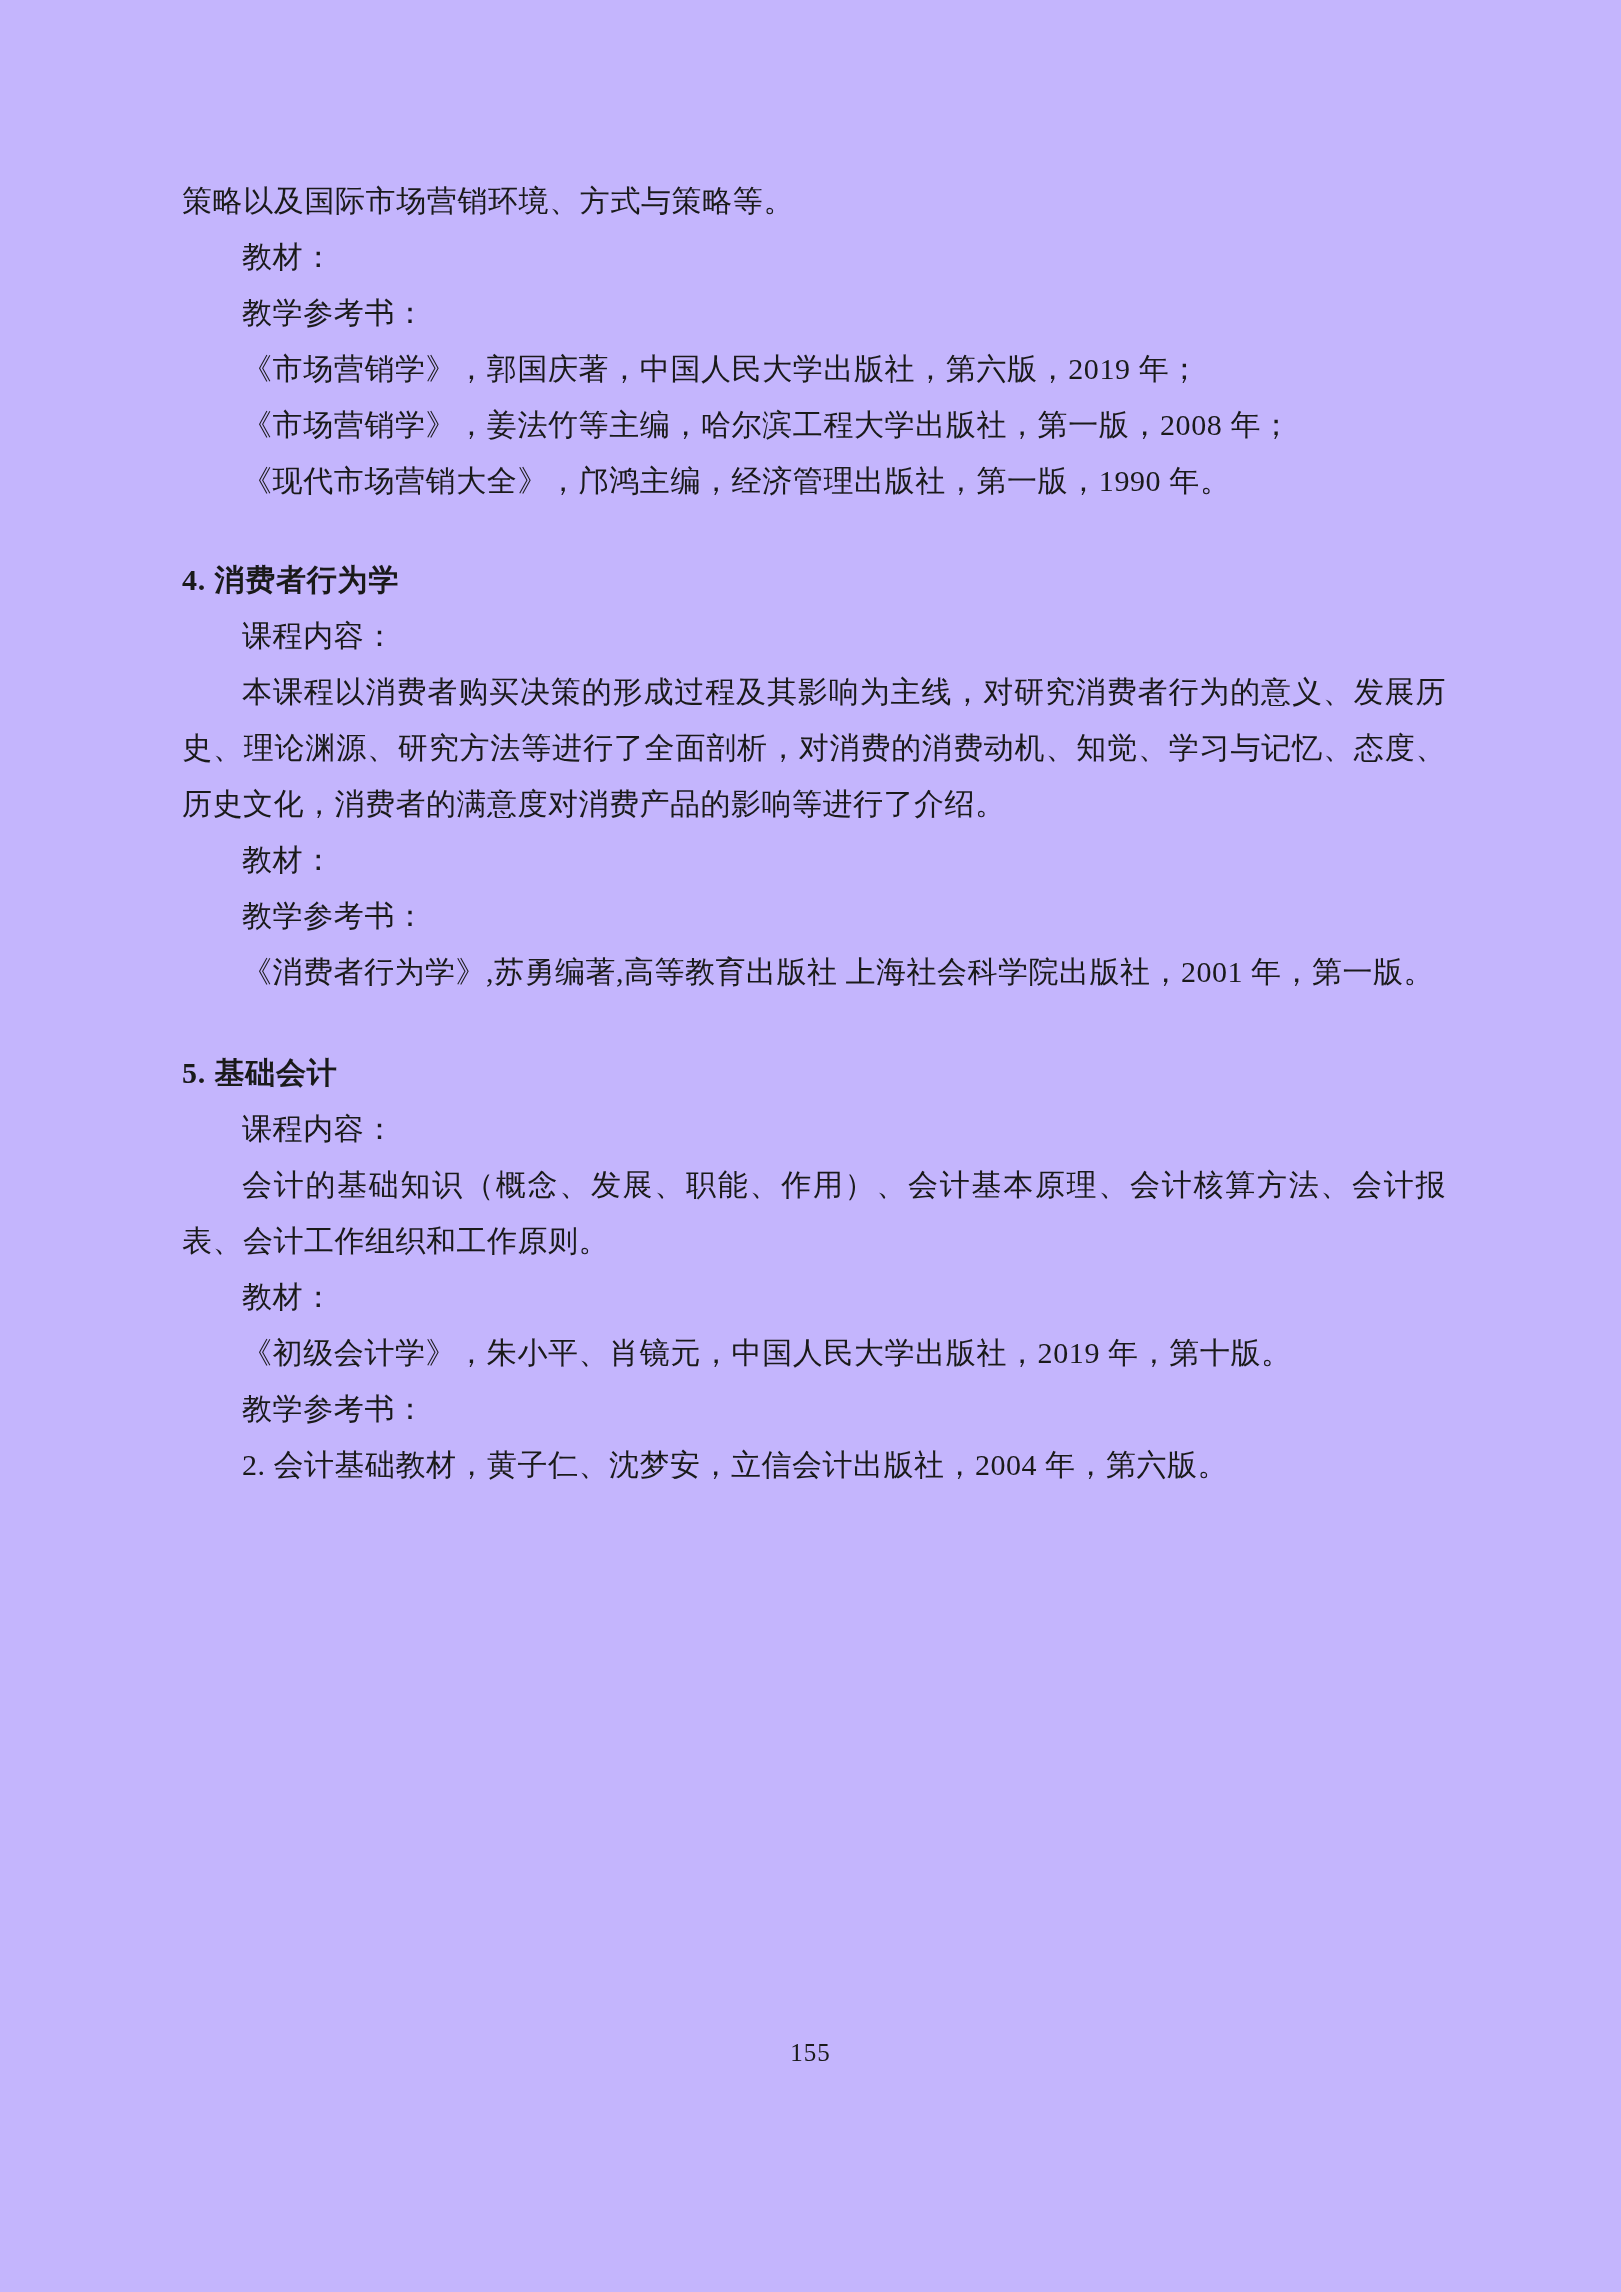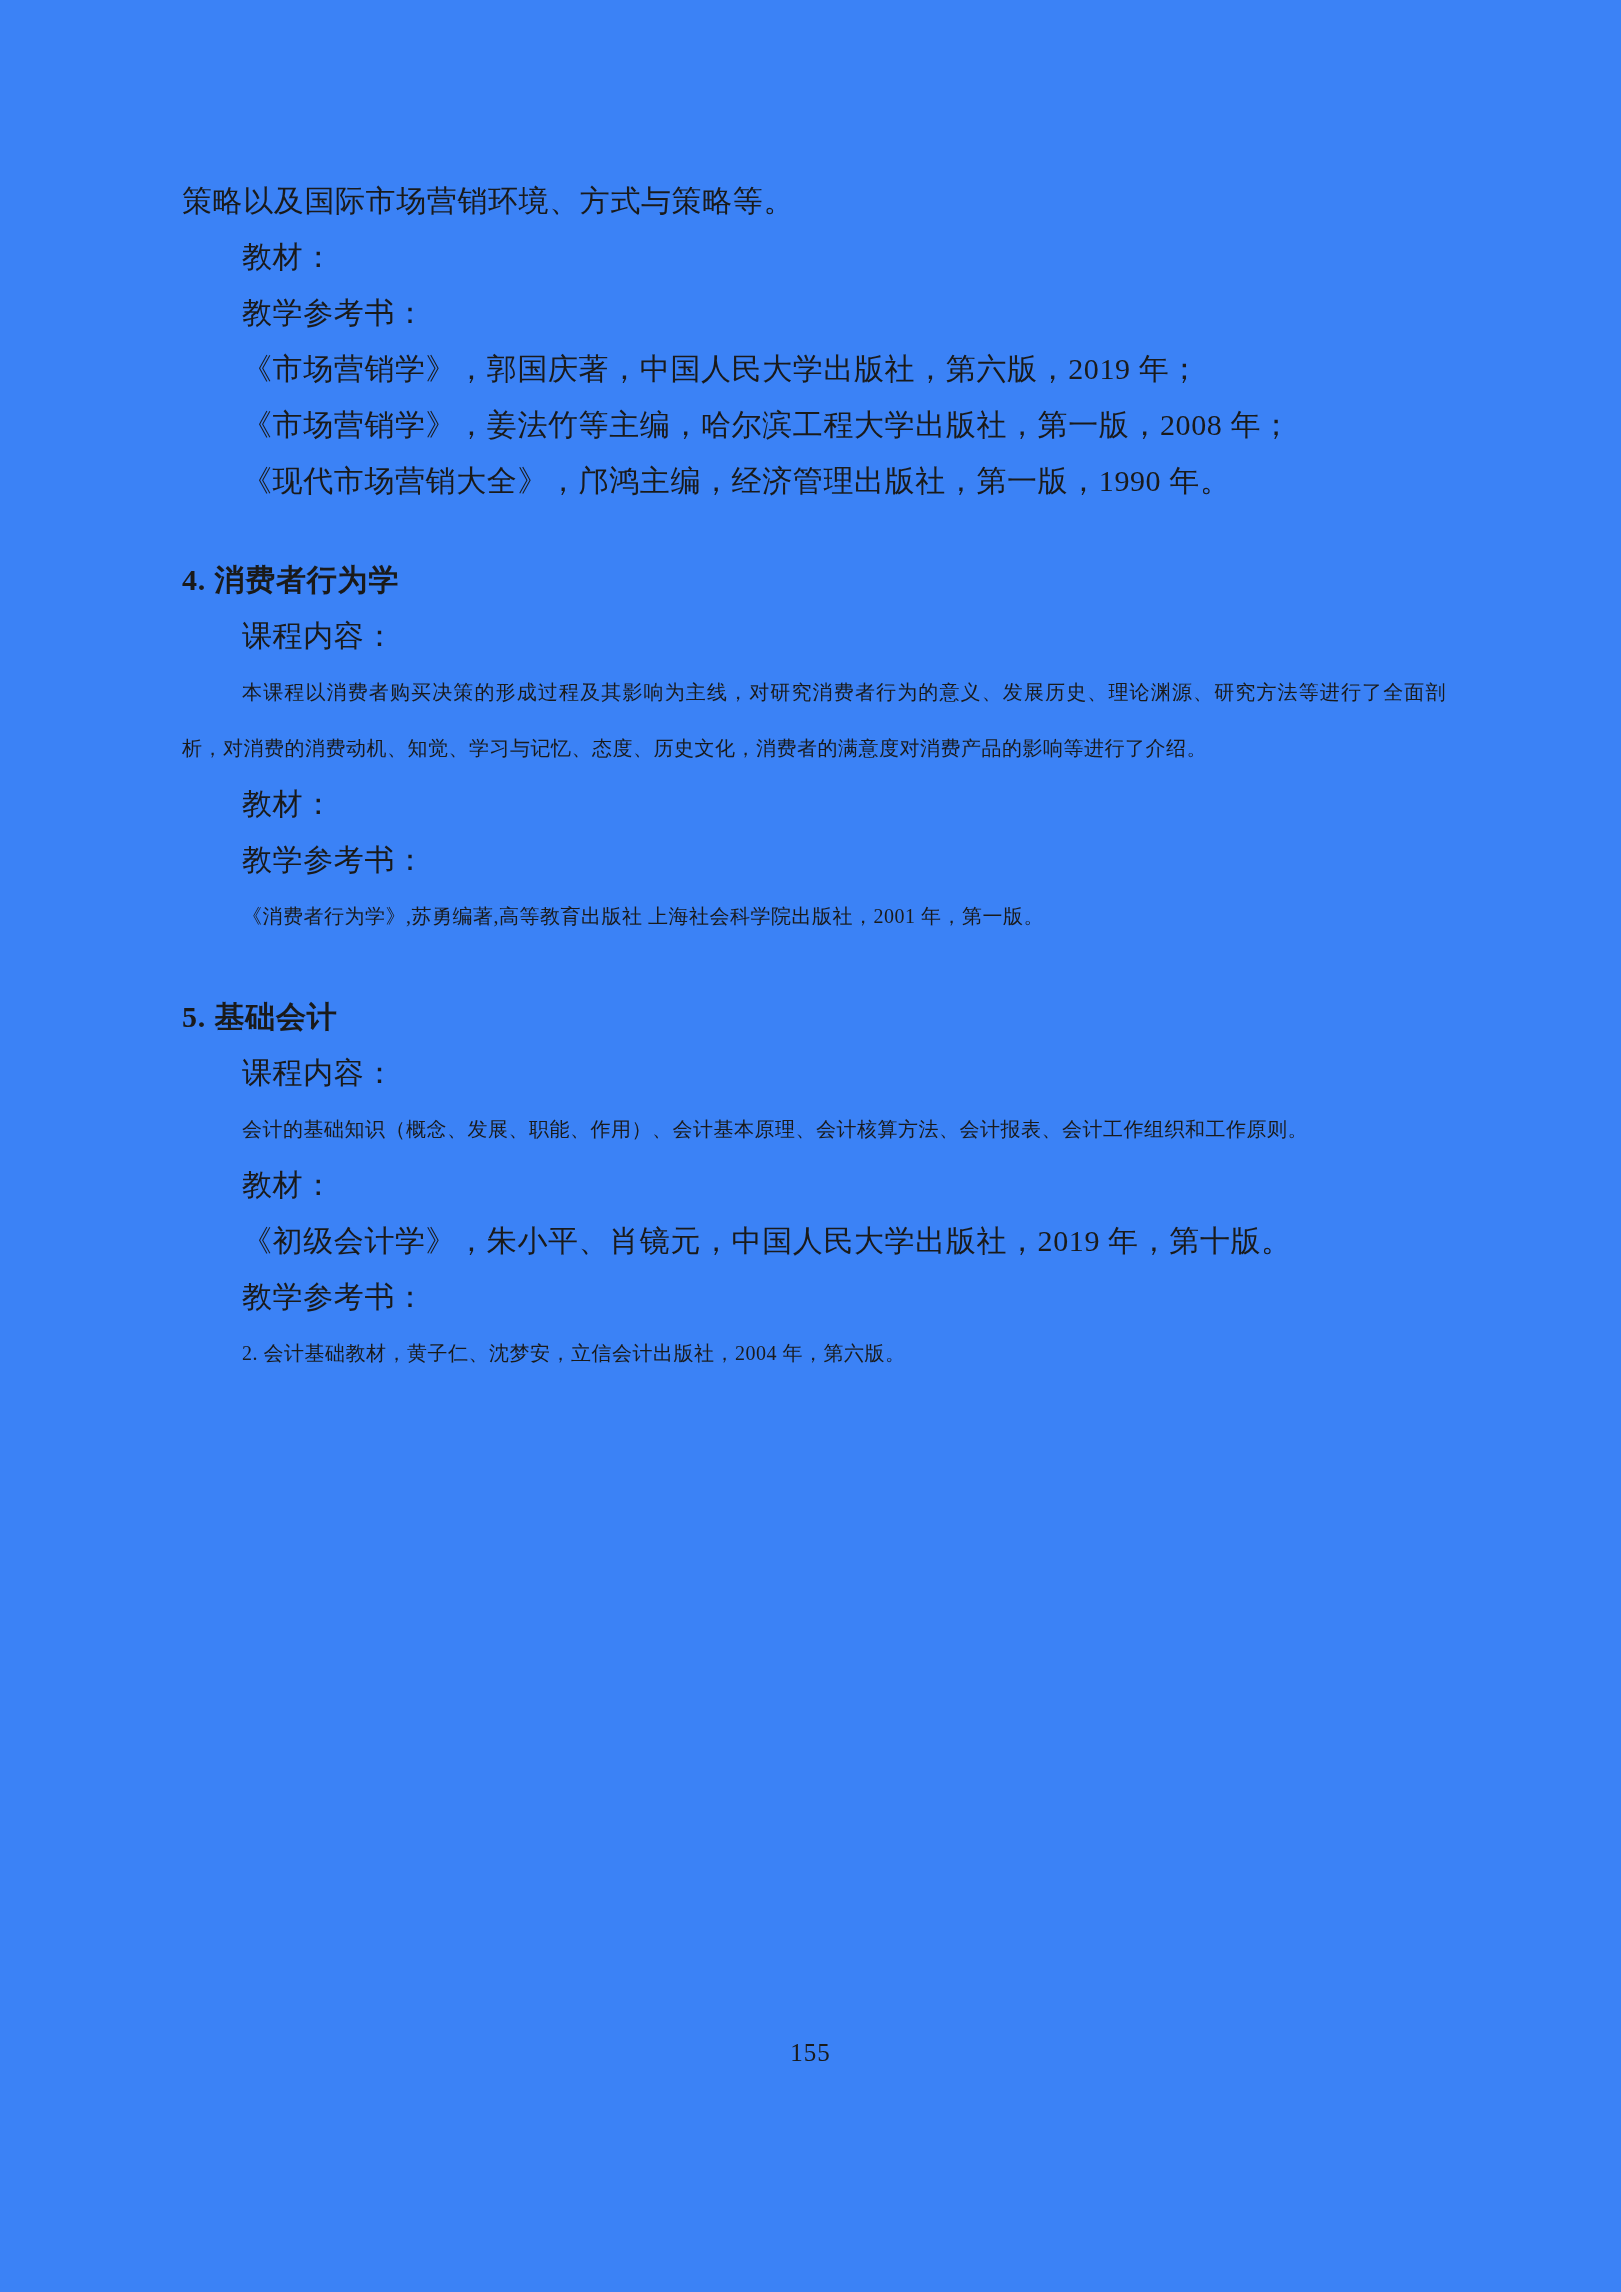--- a/index.html
+++ b/index.html
@@ -12,7 +12,7 @@
     width: 1621px;
     height: 2293px;
     margin: 0 auto;
-    background: #3b82f6;
+    background: #c4b5fd;
     font-family: "Liberation Serif", "DejaVu Serif", serif;
     color: #1a1a1a;
     box-sizing: border-box;

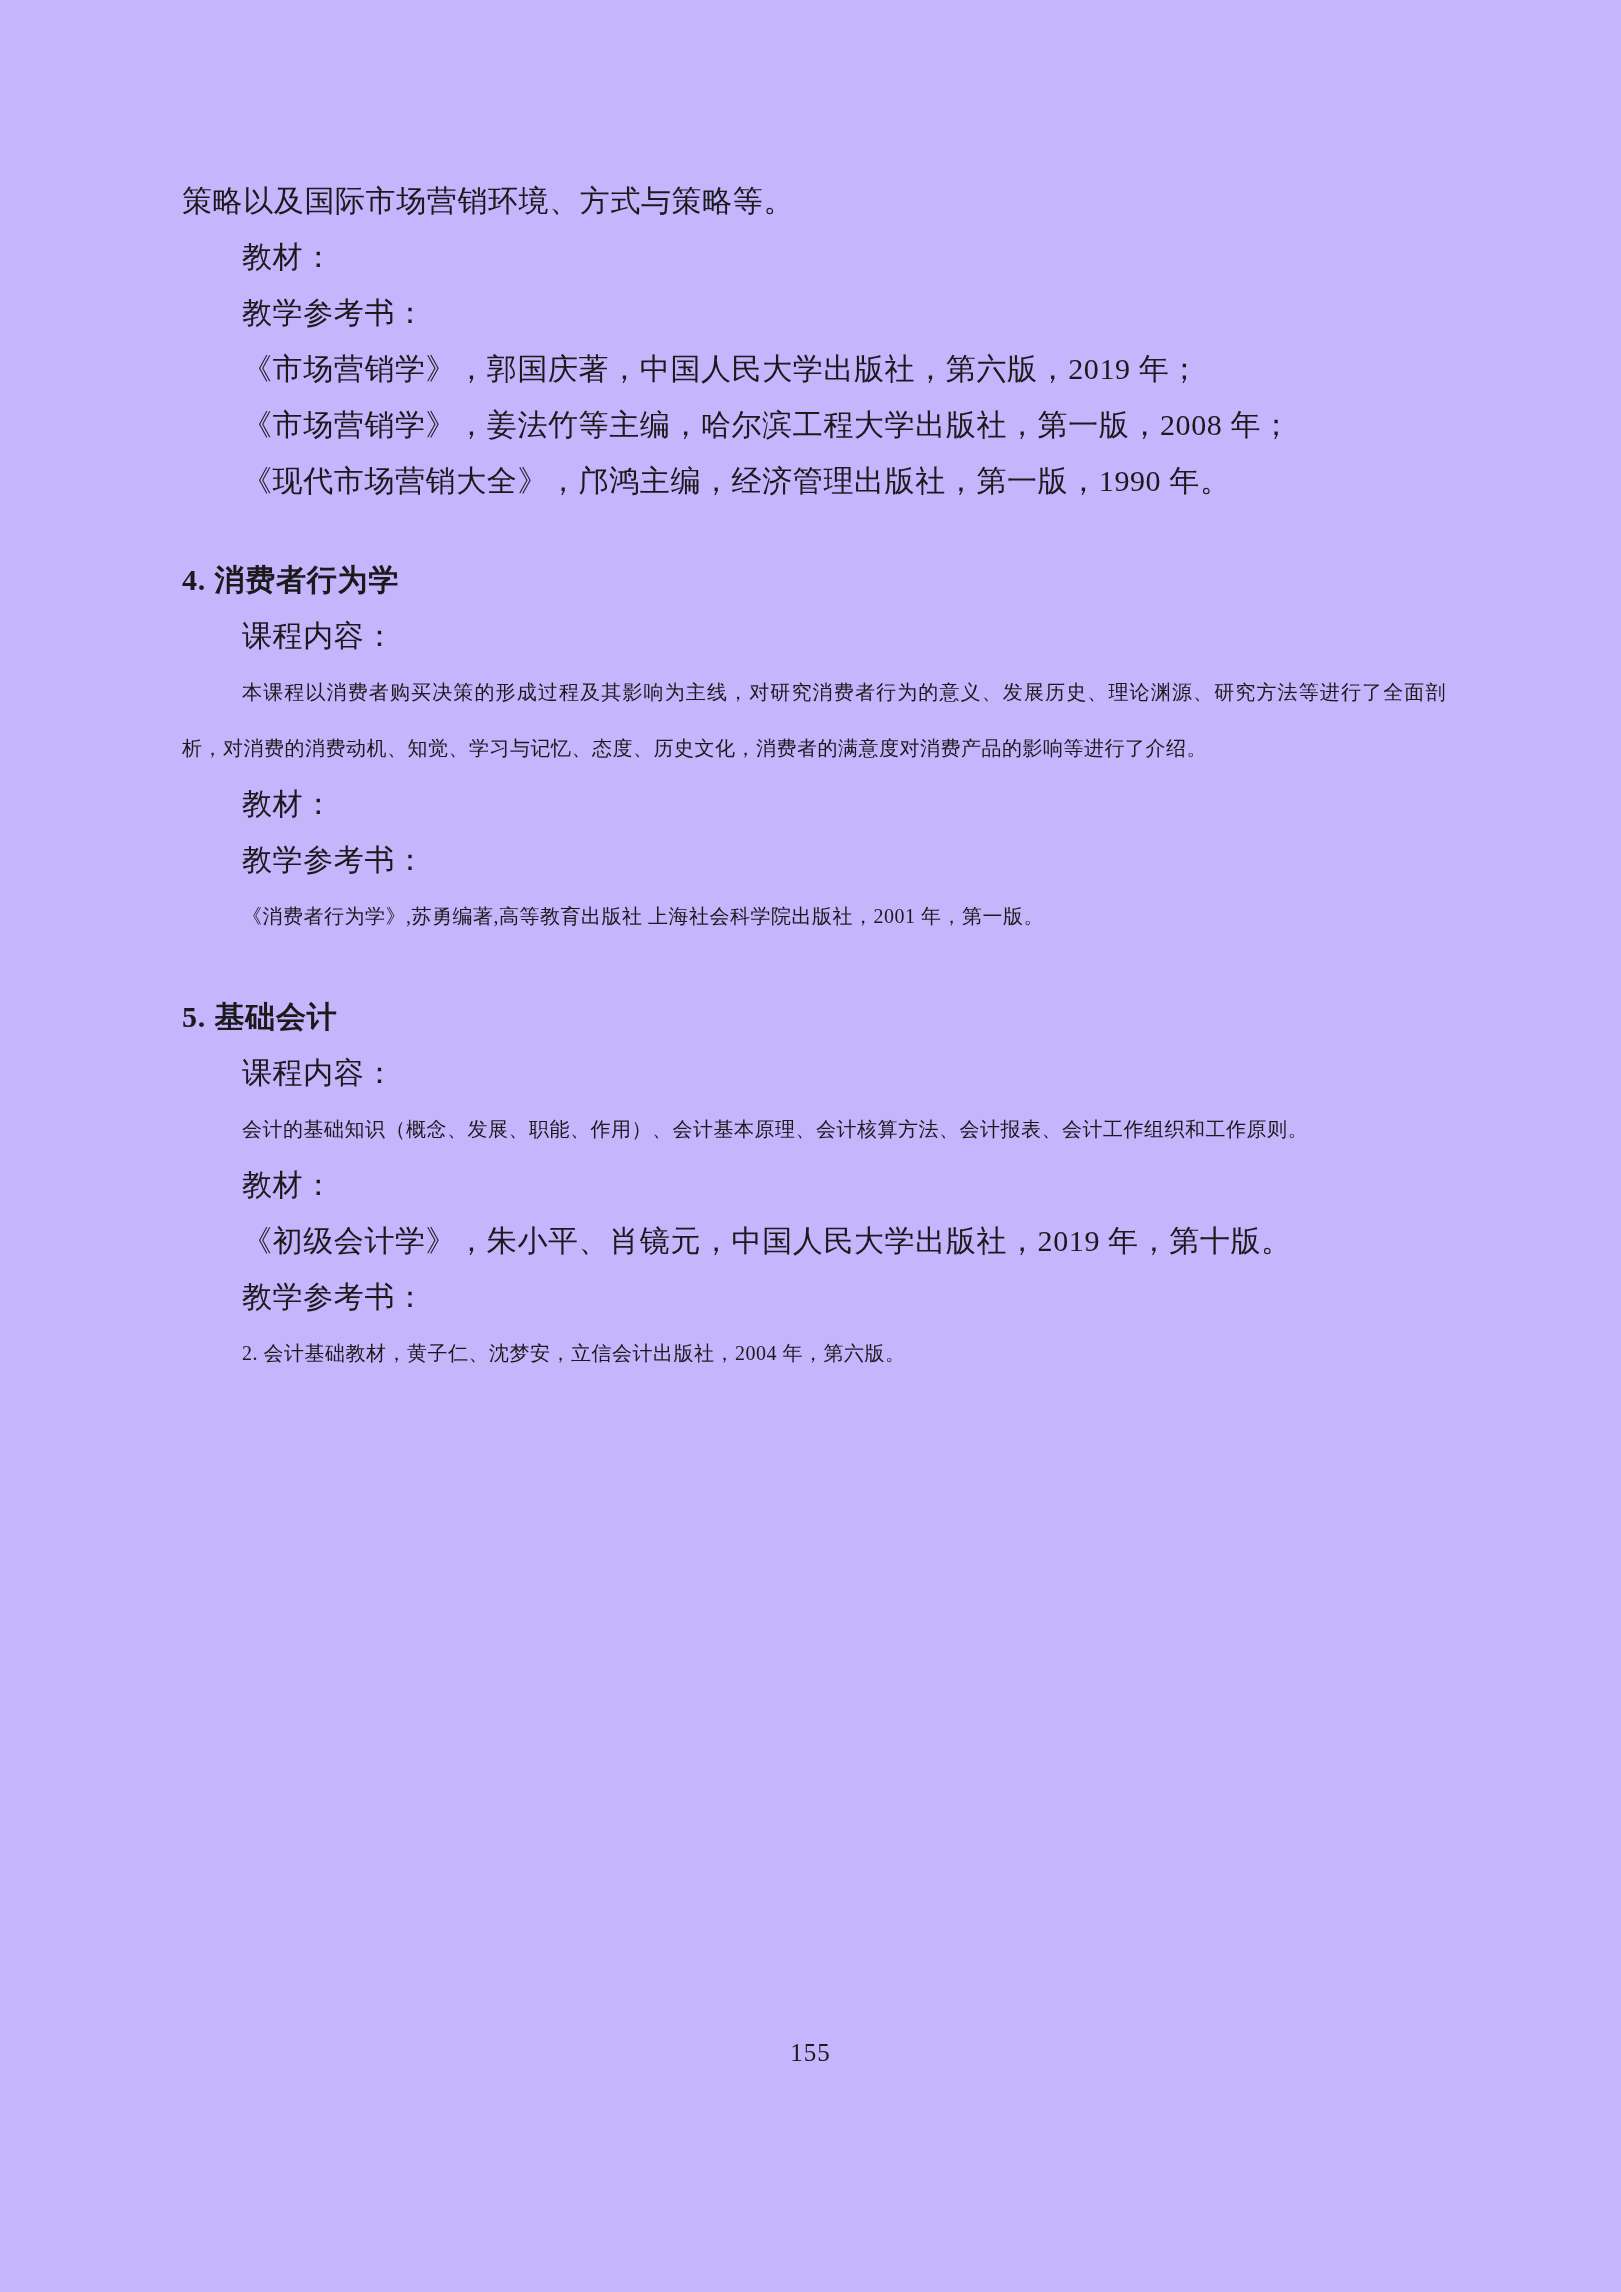--- a/index.html
+++ b/index.html
@@ -48,7 +48,7 @@
     margin-top: 45px;
   }
   .para {
-    font-size: 20px;
+    font-size: 30px;
     line-height: 56px;
     letter-spacing: 0.5px;
     text-align: justify;

